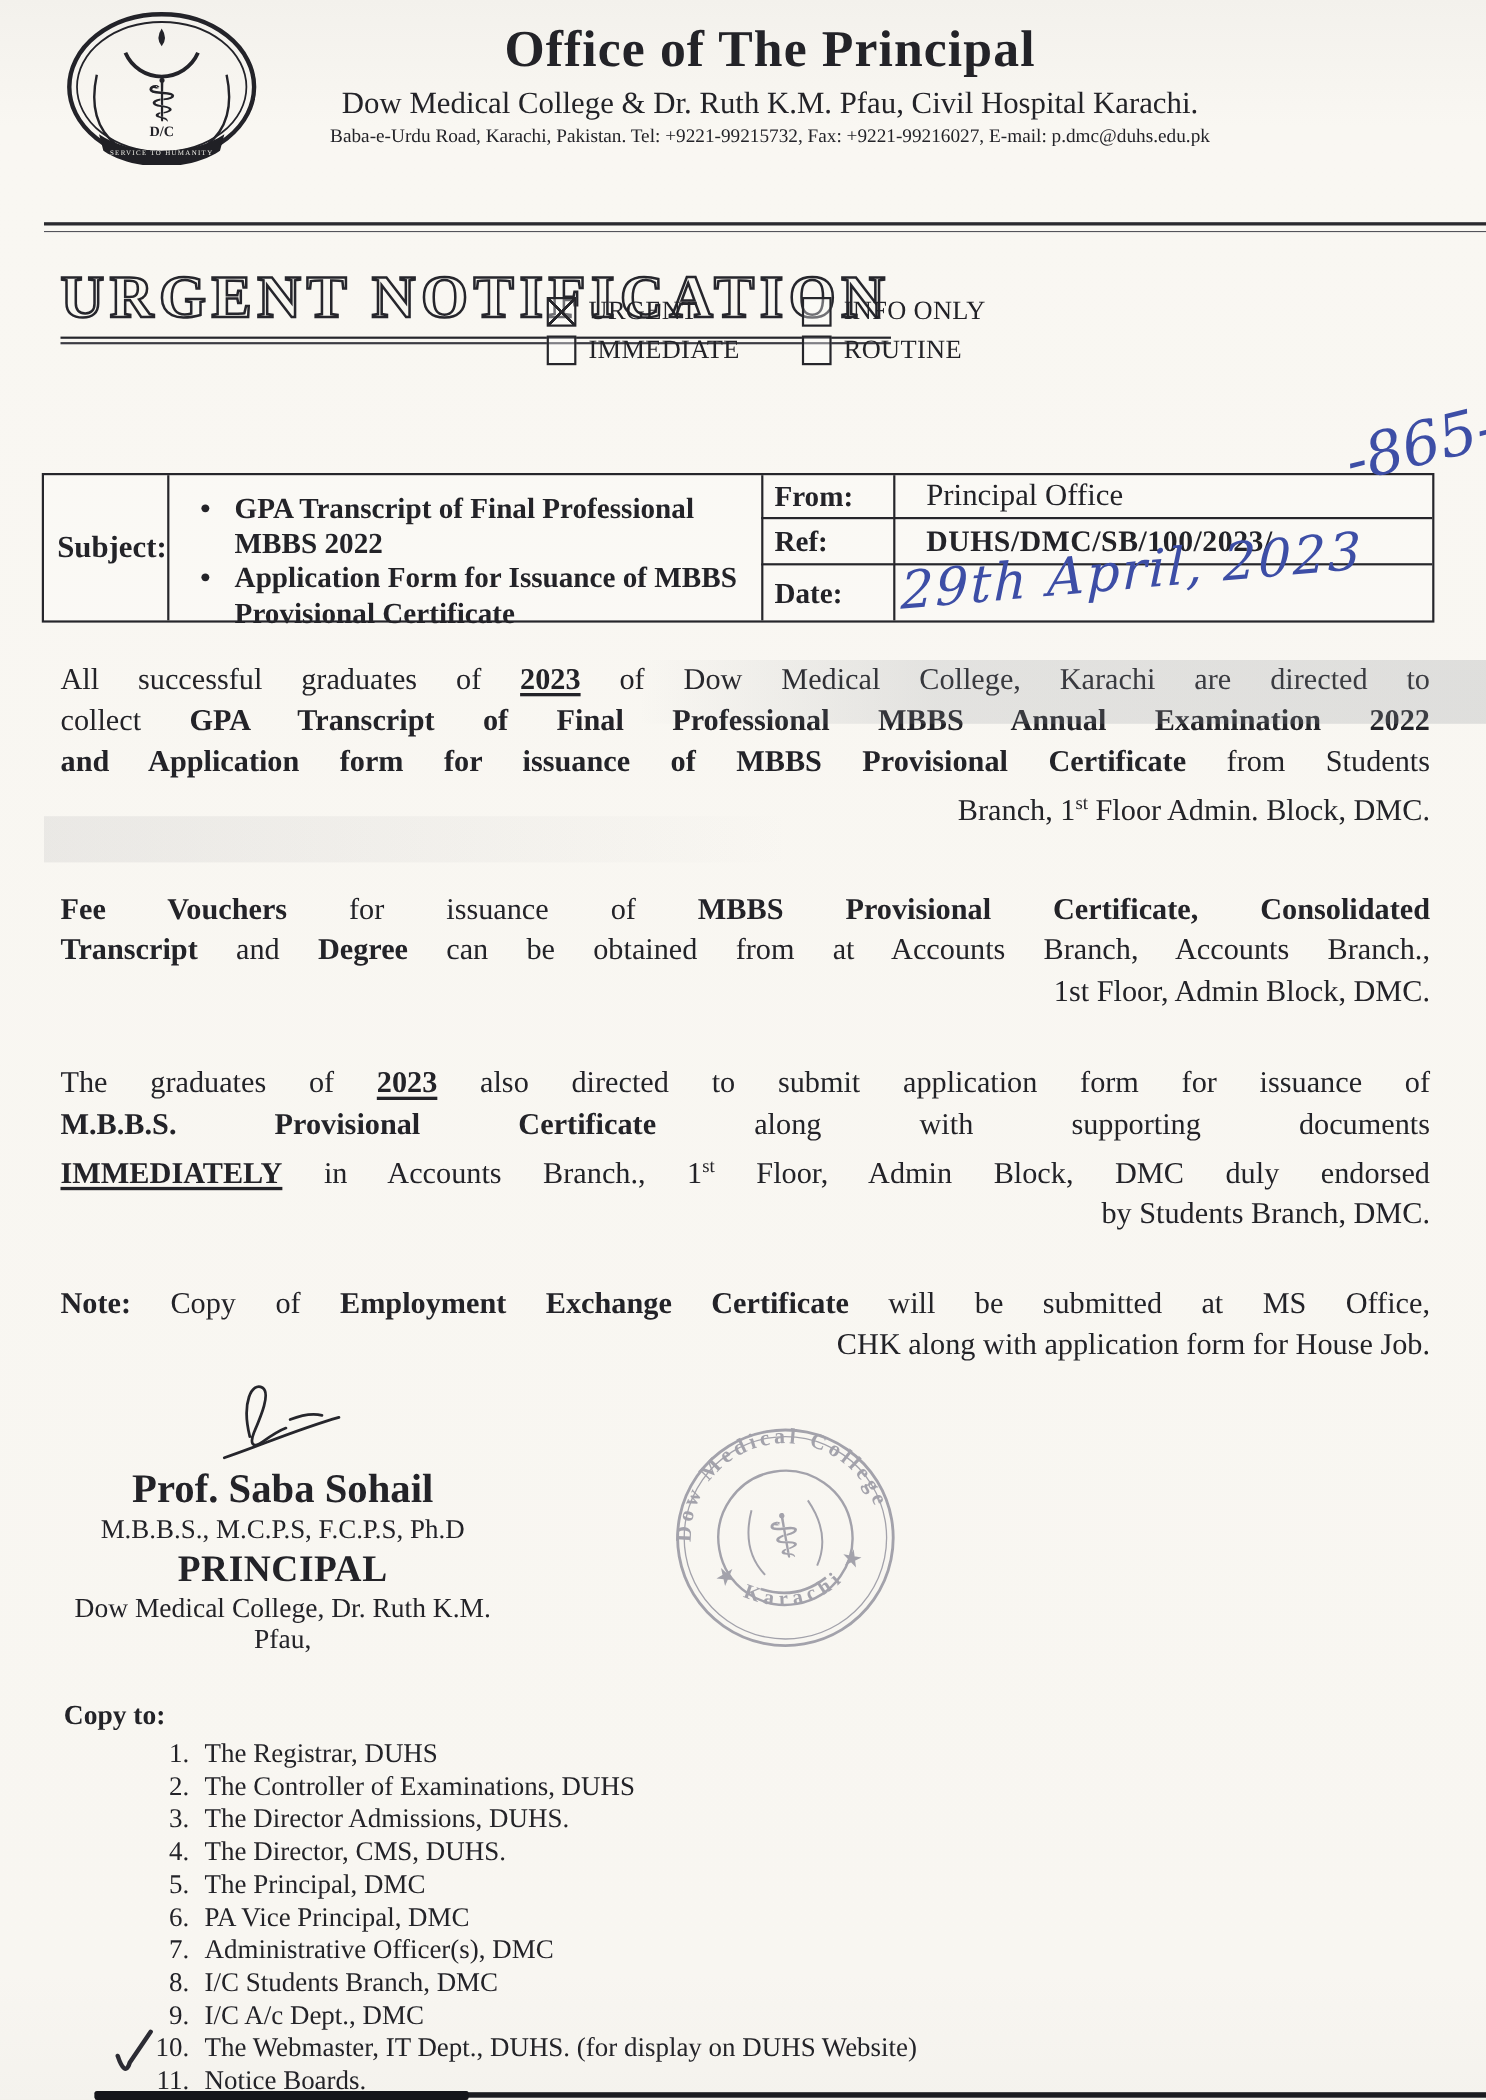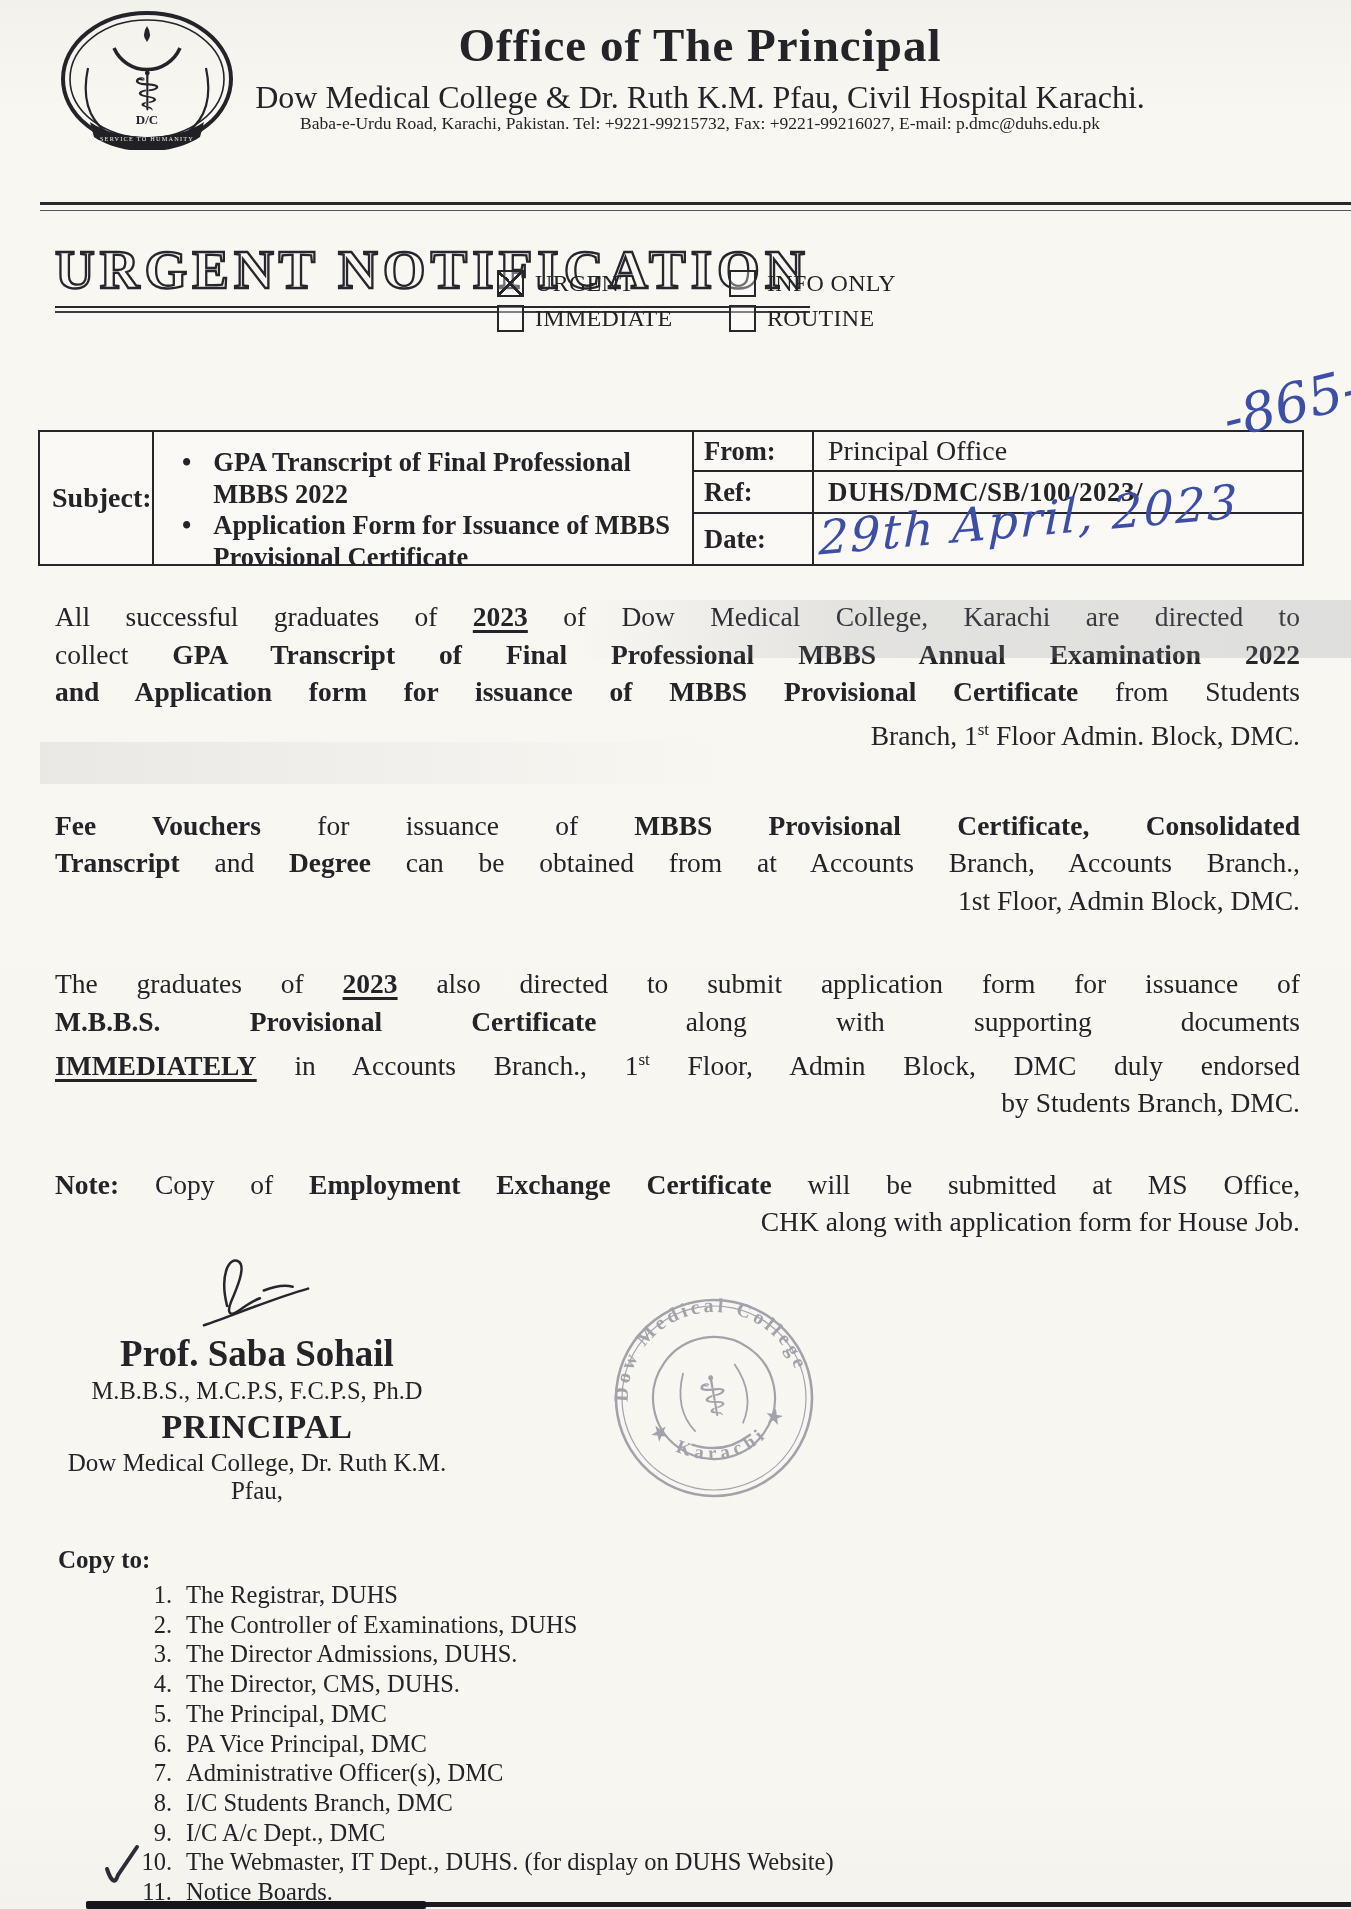--- a/index.html
+++ b/index.html
@@ -11,7 +11,7 @@
   .logo{position:absolute;left:58px;top:10px;width:178px;height:140px;}
   .hdr-title{position:absolute;left:230px;top:18px;width:940px;text-align:center;
              font-size:47px;font-weight:bold;letter-spacing:1px;}
-  .hdr-sub{position:absolute;left:230px;top:79px;width:940px;text-align:center;font-size:32px;}
+  .hdr-sub{position:absolute;left:230px;top:79px;width:940px;text-align:center;font-size:28px;}
   .hdr-addr{position:absolute;left:230px;top:113px;width:940px;text-align:center;
             font-size:17.5px;font-weight:normal;}
   .rule{position:absolute;left:40px;right:0;top:202px;height:5px;

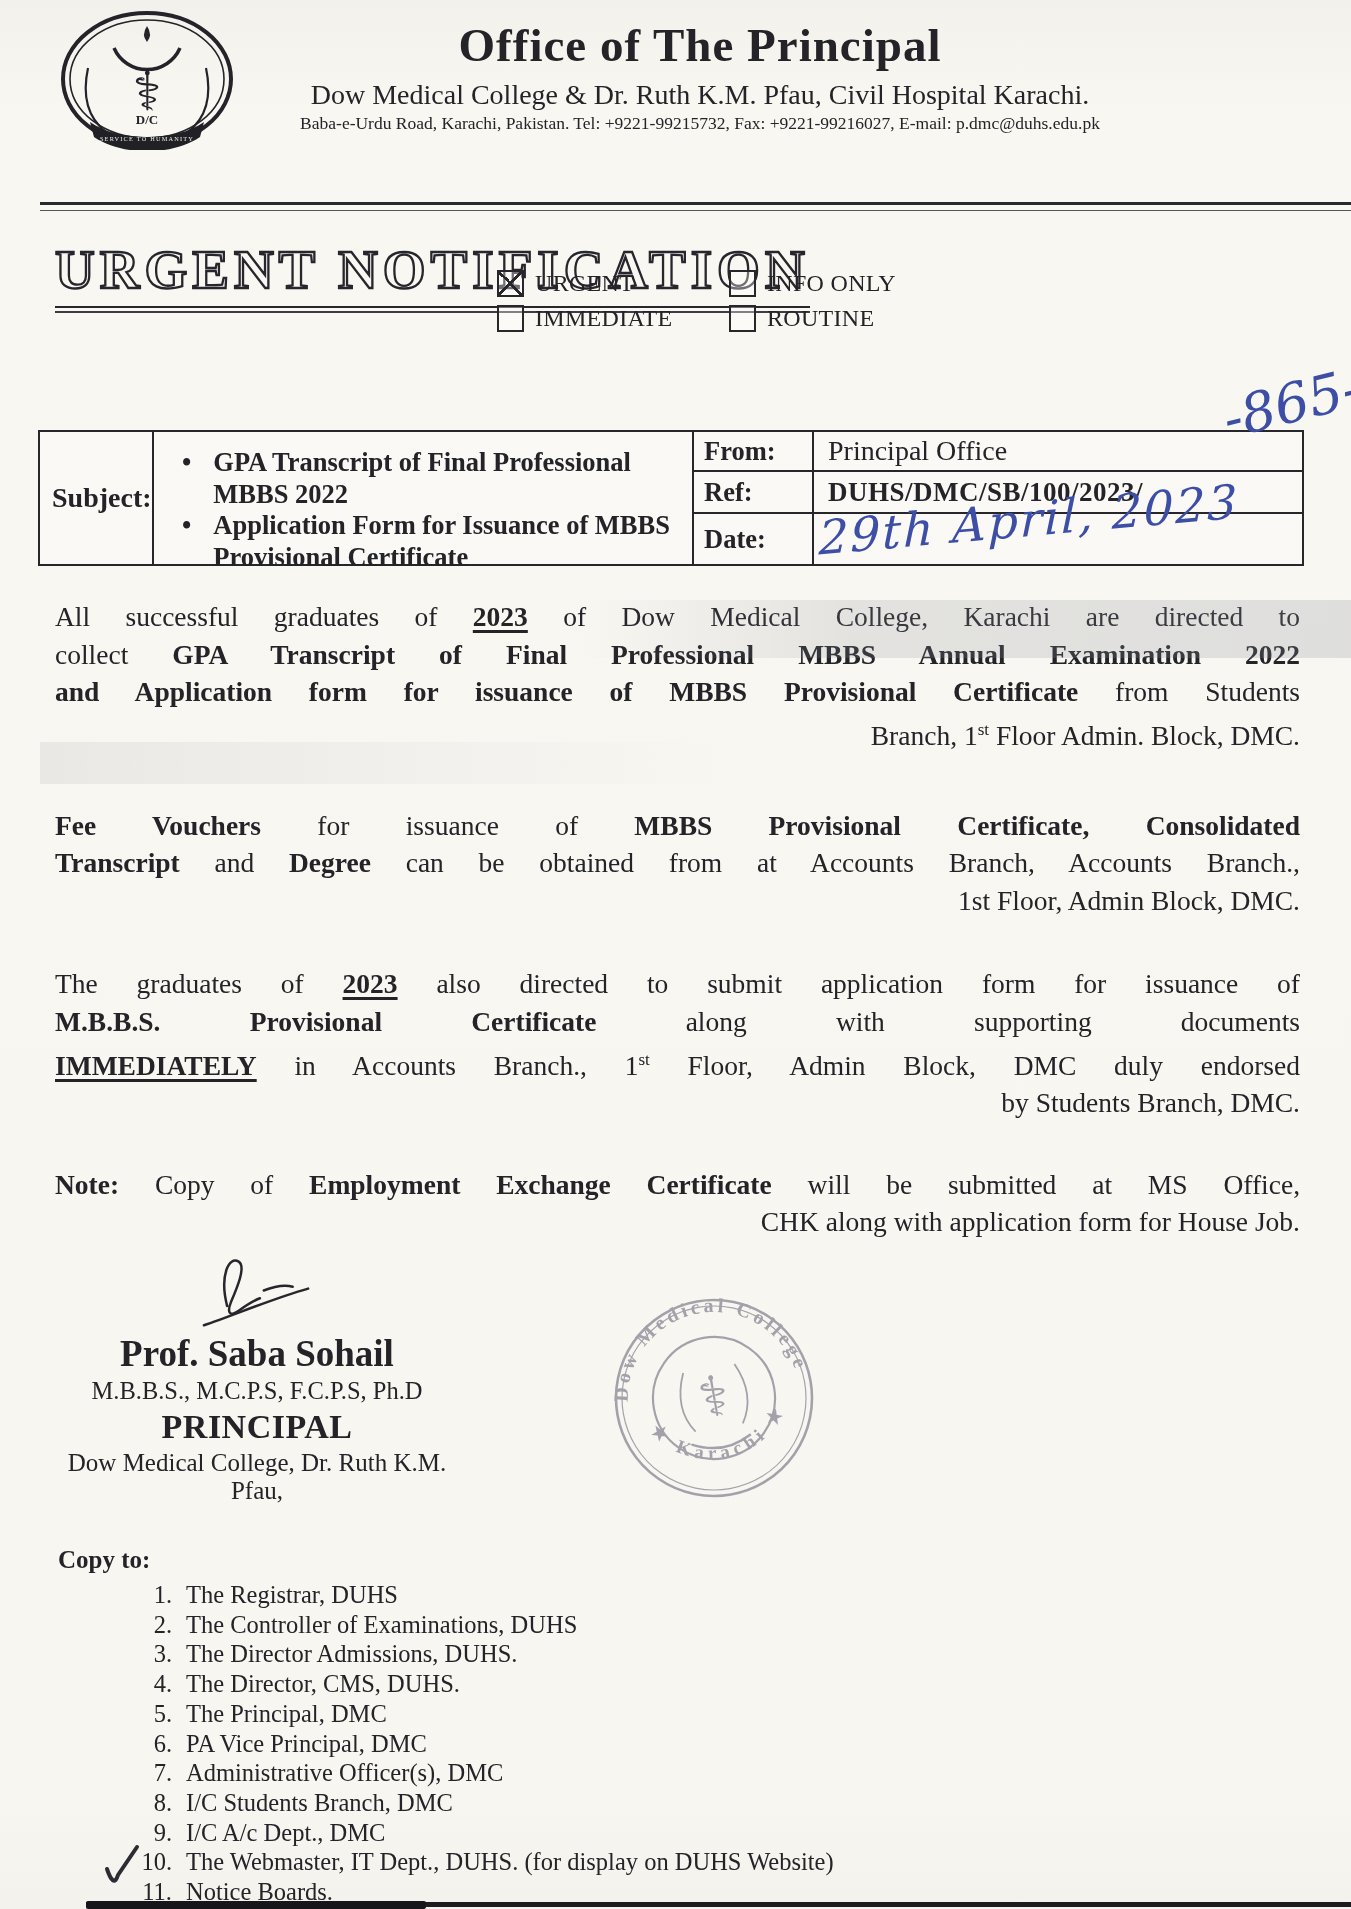--- a/index.html
+++ b/index.html
@@ -50,7 +50,7 @@
   .c-lbl{border-left:2px solid #26262b;font-weight:bold;font-size:26.5px;display:flex;
          align-items:center;padding-left:10px;}
   .c-val{border-left:2px solid #26262b;font-size:28px;display:flex;align-items:center;
-         padding-left:14px;}
+         padding-left:28px;}
   .rt{border-top:2px solid #26262b;}
   .v-ref{font-weight:bold;font-size:27px;letter-spacing:0.5px;}
 

